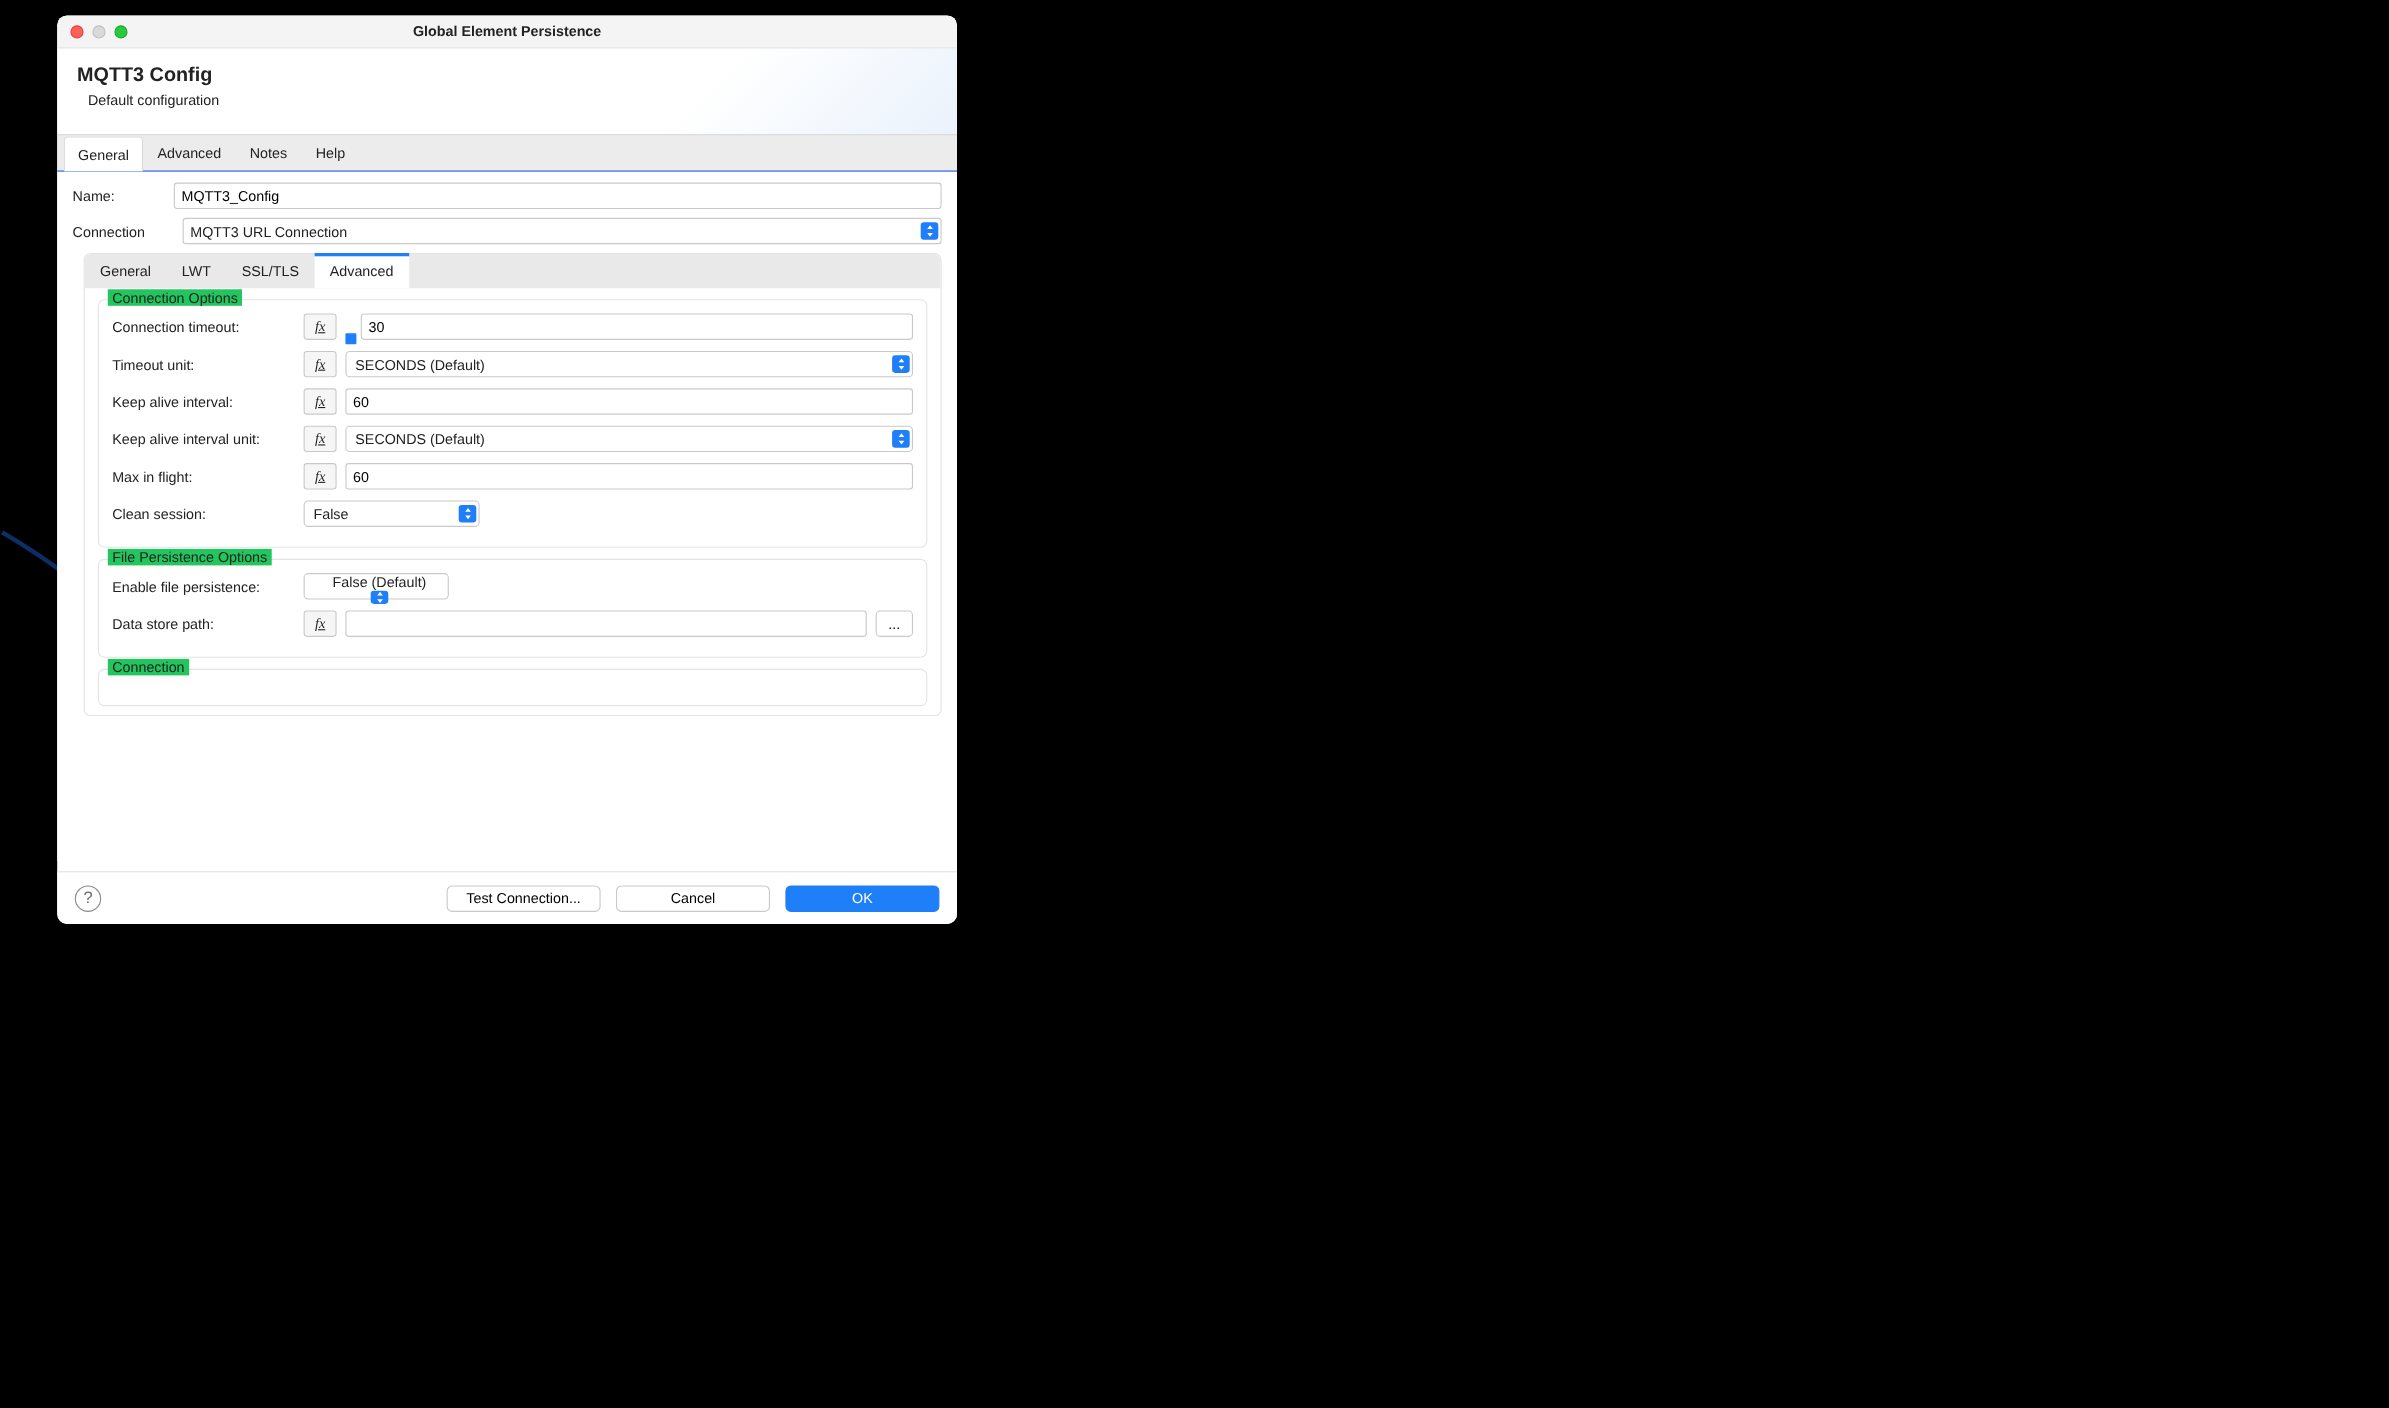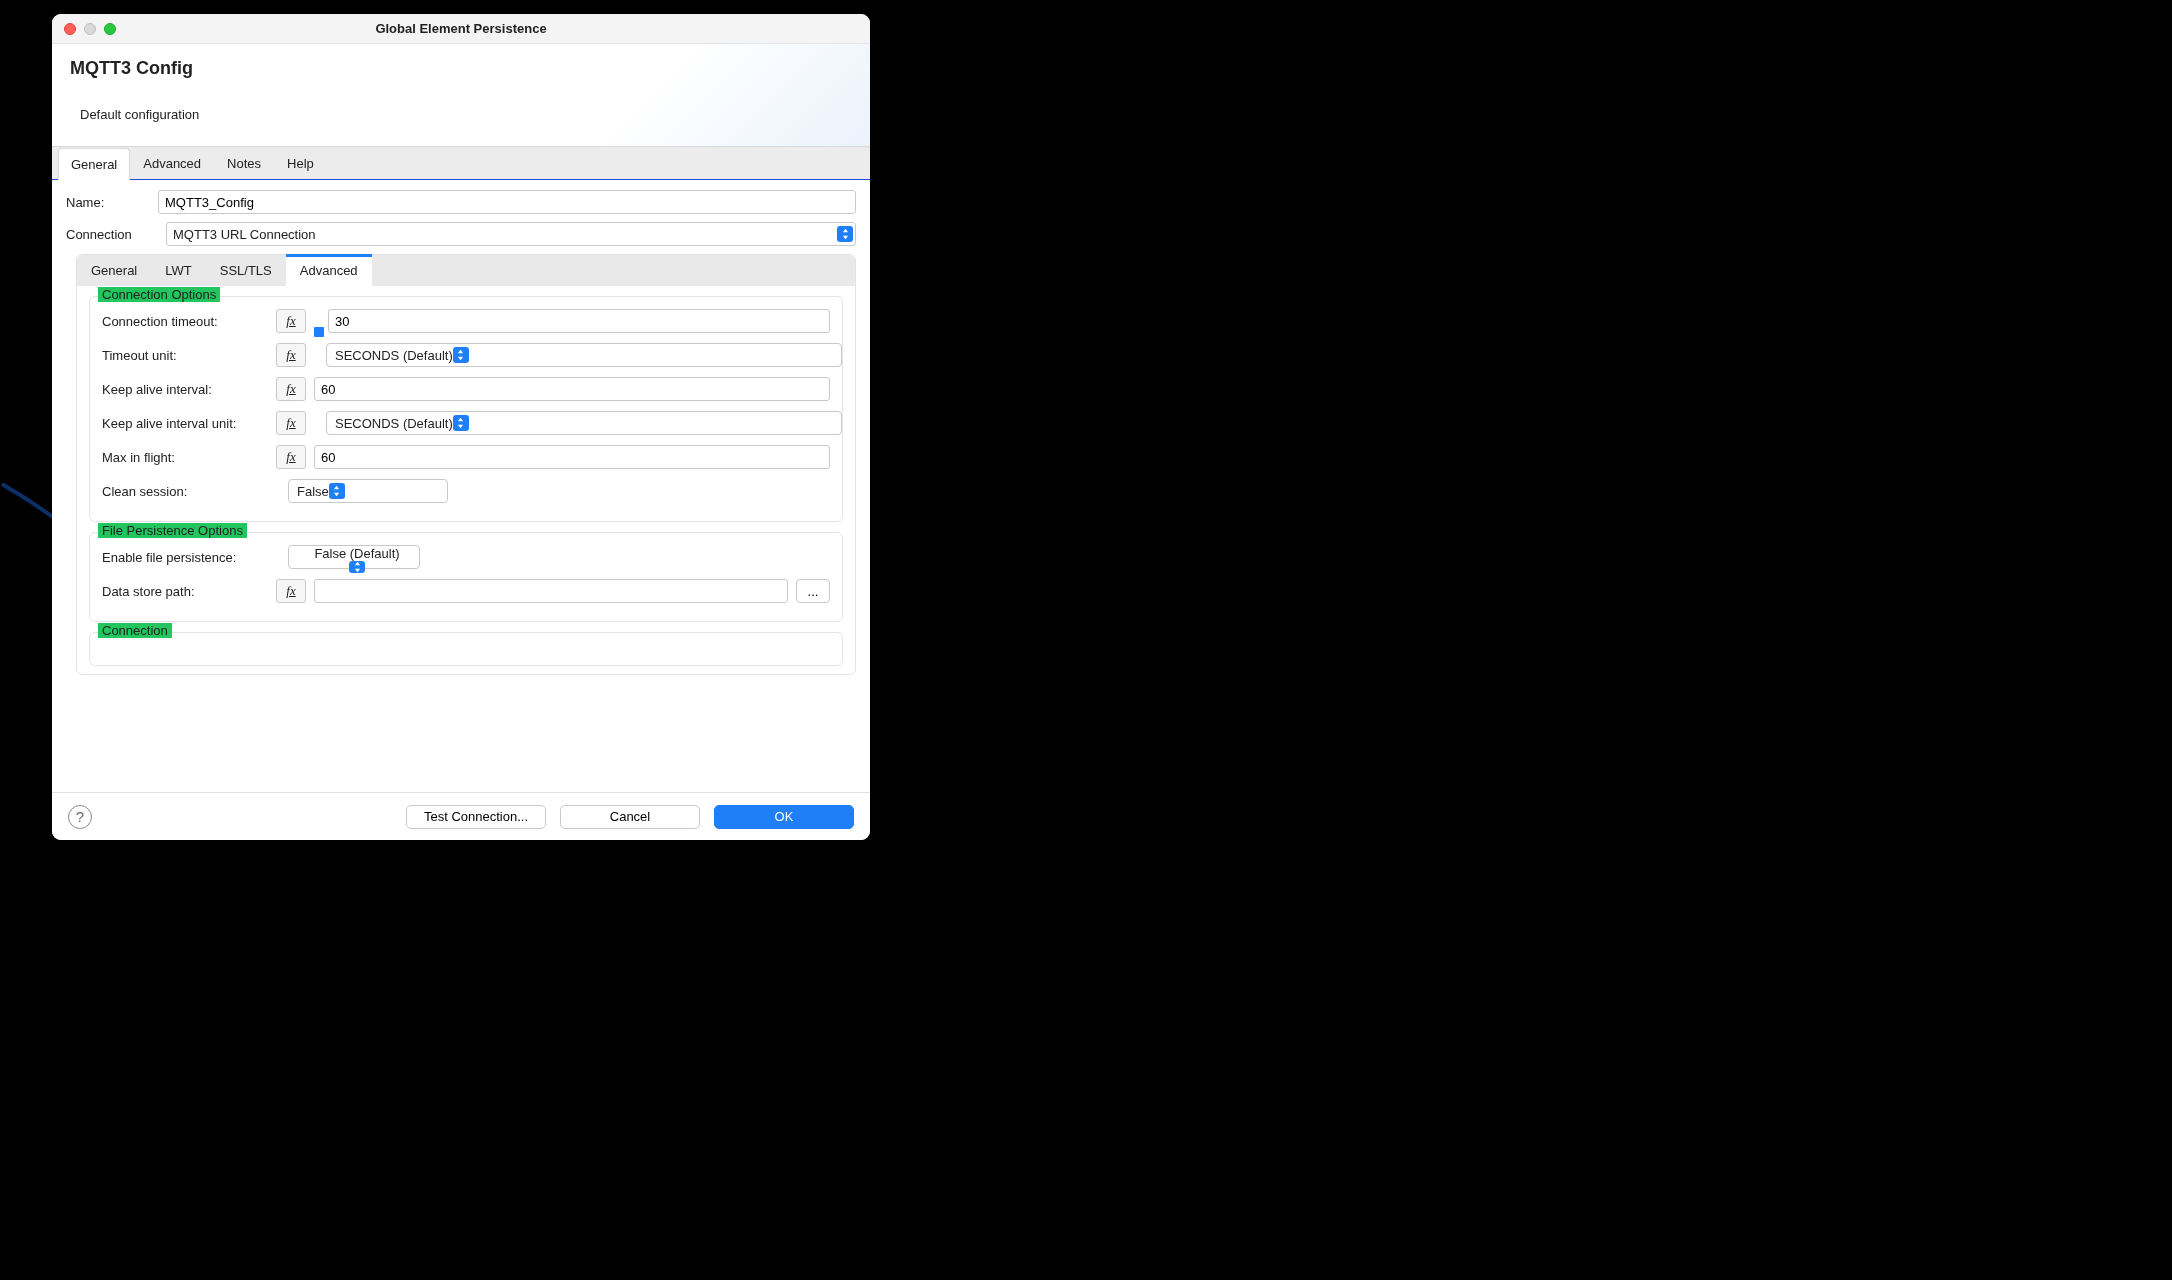--- a/index.html
+++ b/index.html
@@ -64,7 +64,6 @@
   font-size: 13px;
   padding-left: 10px;
   padding-top: 4px;
-  margin-top: 24px;
 }
 .top-tabs {
   display: flex;

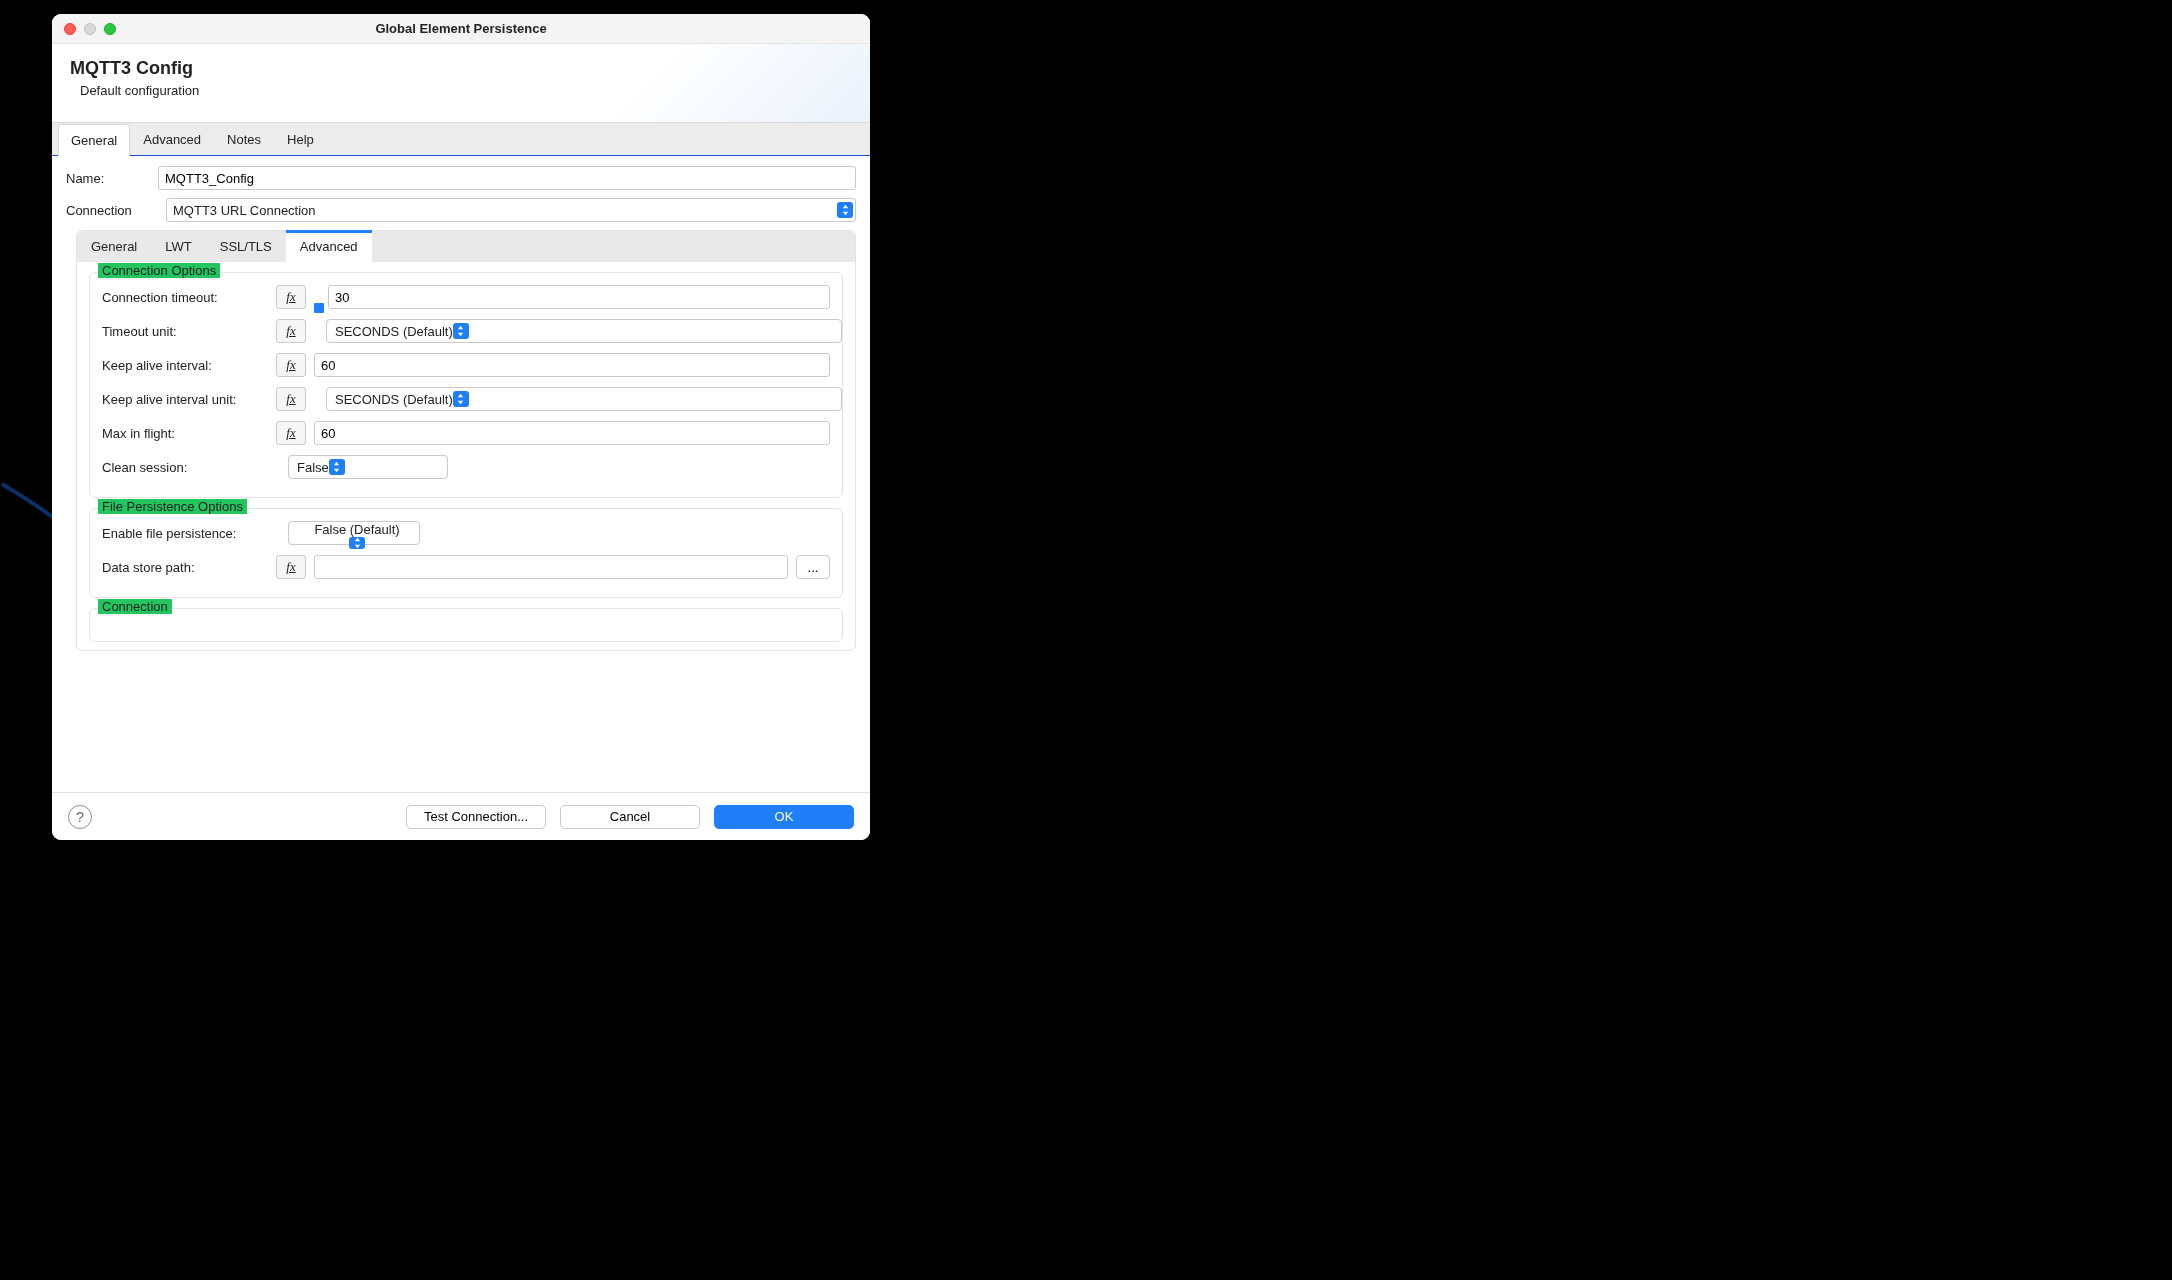--- a/index.html
+++ b/index.html
@@ -204,11 +204,11 @@
   border-radius: 4px;
   display: flex;
   align-items: center;
+  justify-content: space-between;
   padding: 0 2px 0 8px;
   font-size: 13px;
   background: #fff;
   cursor: pointer;
-  margin-left: 12px;
 }
 .select-box.sm { width: 160px; }
 .select-box.md { width: 132px; flex-direction: column; }

